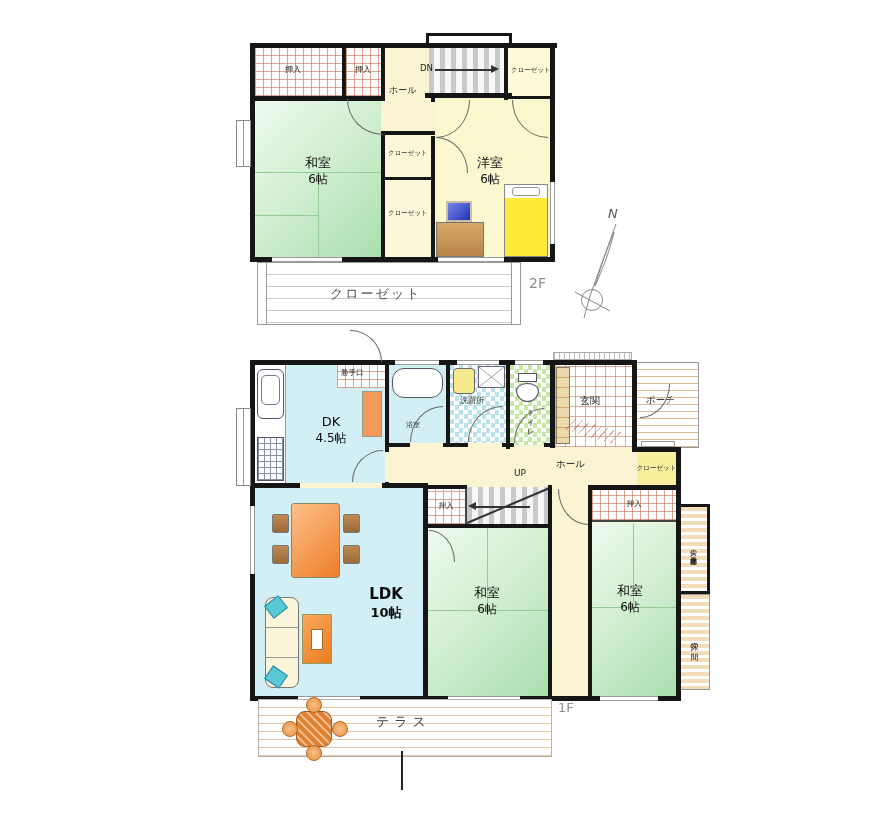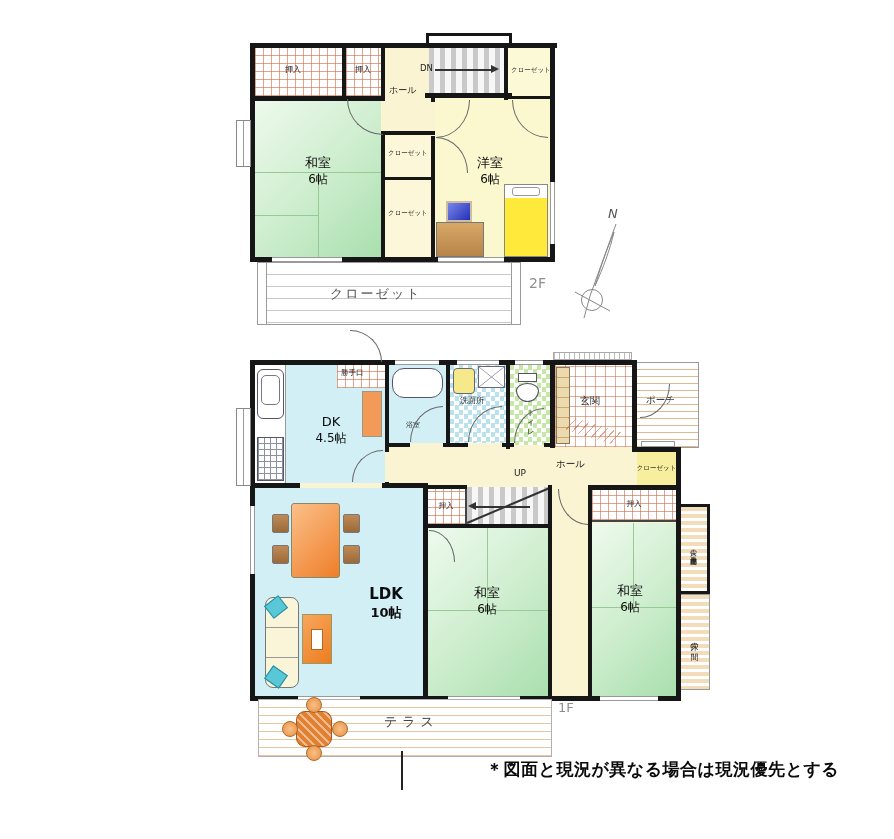--- a/index.html
+++ b/index.html
@@ -290,7 +290,7 @@
   <div class="ftr" style="left:282px;top:721px;width:16px;height:16px;border-radius:50%;background:radial-gradient(#f8c08a,#e8903c);border:1px solid #b06828;"></div>
   <div class="ftr" style="left:332px;top:721px;width:16px;height:16px;border-radius:50%;background:radial-gradient(#f8c08a,#e8903c);border:1px solid #b06828;"></div>
   <div class="ftr" style="left:306px;top:745px;width:16px;height:16px;border-radius:50%;background:radial-gradient(#f8c08a,#e8903c);border:1px solid #b06828;"></div>
-  <div class="lbl" style="left:384px;top:715px;font-size:13px;color:#444;letter-spacing:5px;">テラス</div>
+  <div class="lbl" style="left:376px;top:715px;font-size:13px;color:#444;letter-spacing:5px;">テラス</div>
   <div class="flabel" style="left:558px;top:700px;font-size:13px;">1F</div>
 
   <div class="thin" style="left:401px;top:751px;width:2px;height:39px;background:#222;"></div>

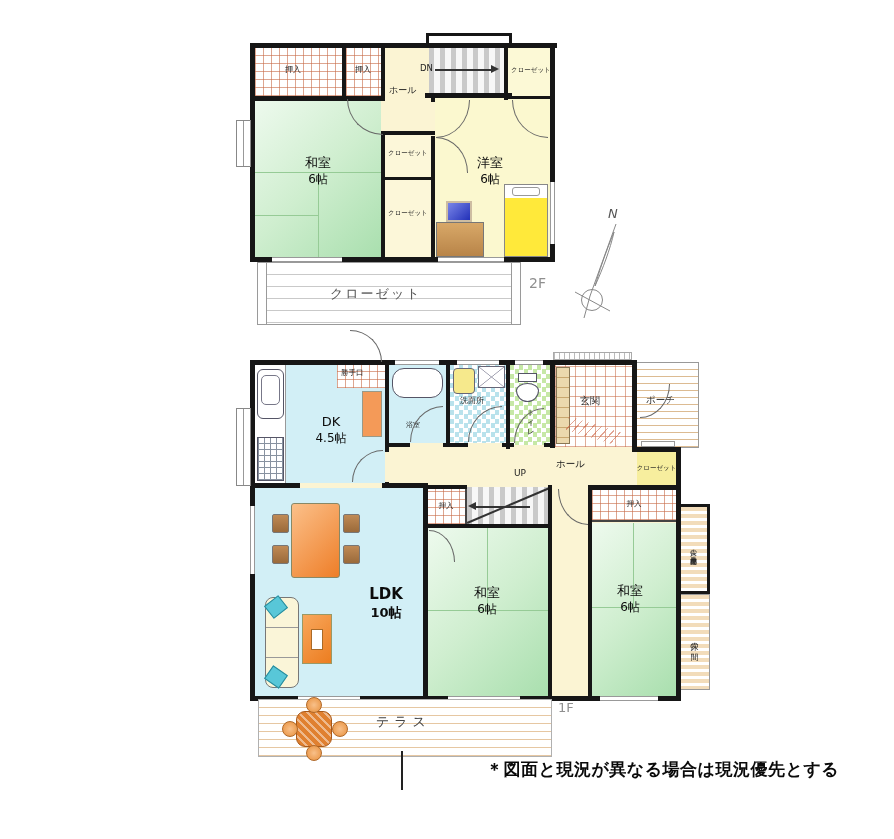--- a/index.html
+++ b/index.html
@@ -294,7 +294,6 @@
   <div class="flabel" style="left:558px;top:700px;font-size:13px;">1F</div>
 
   <div class="thin" style="left:401px;top:751px;width:2px;height:39px;background:#222;"></div>
-  <div class="note" style="left:486px;top:758px;">＊図面と現況が異なる場合は現況優先とする</div>
 
 </div>
 

